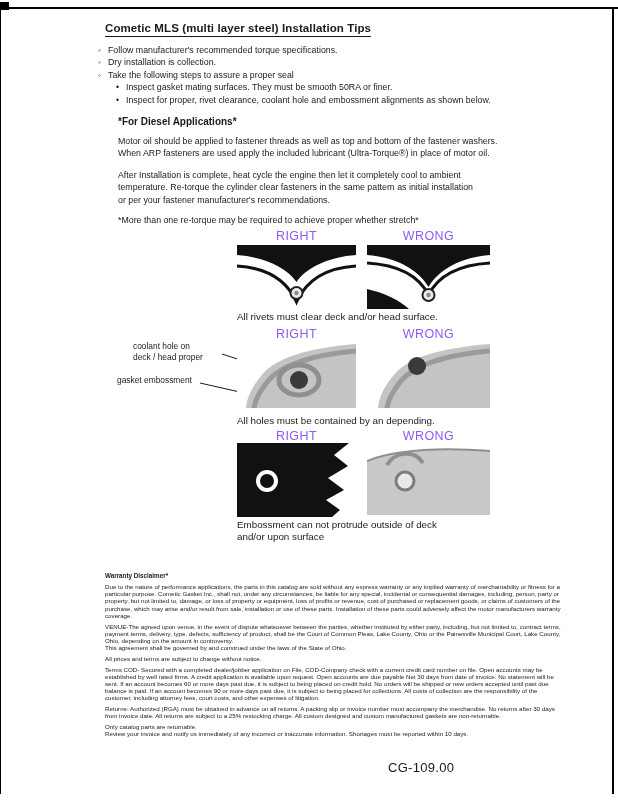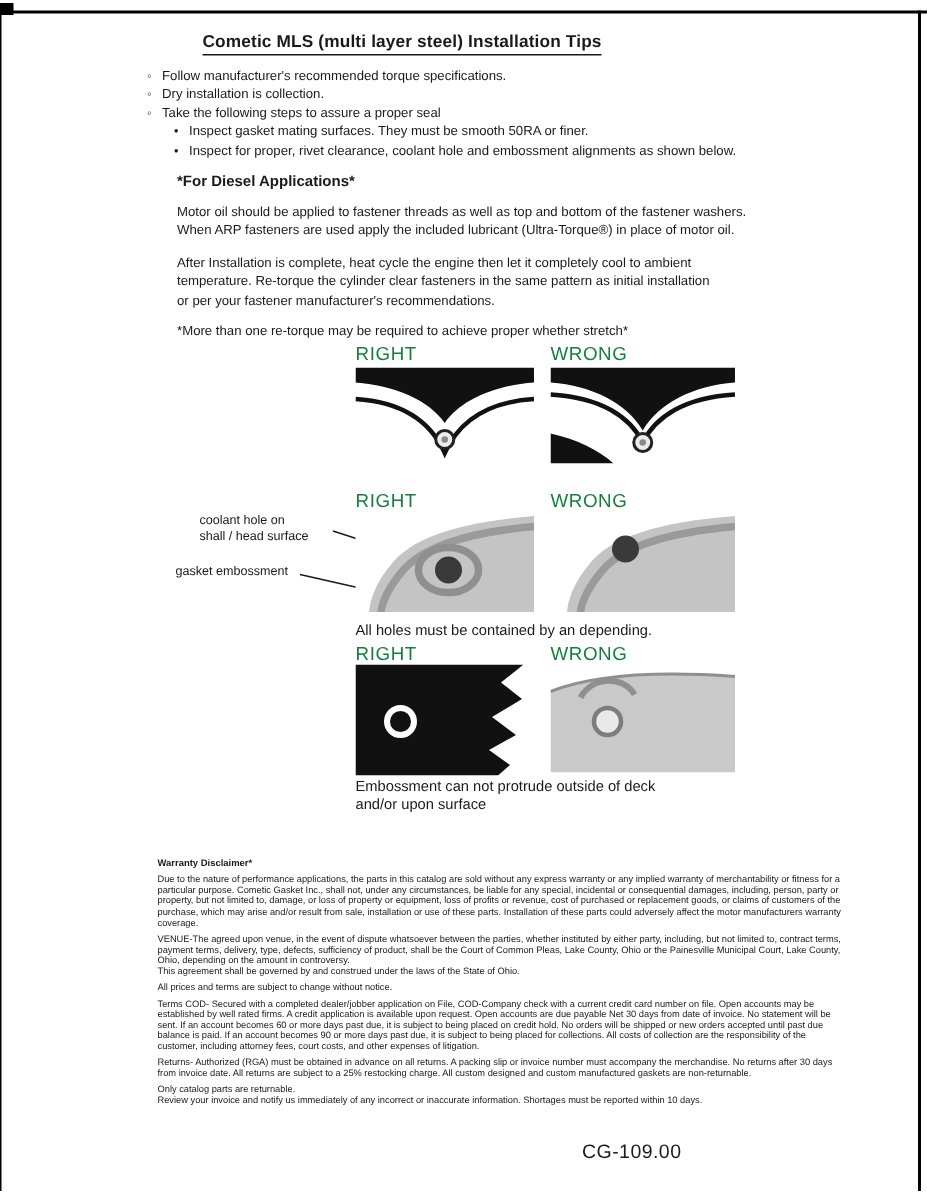--- a/index.html
+++ b/index.html
@@ -16,7 +16,7 @@
 
   
   .title { left:105px; top:22px; font-size:11.5px; font-weight:bold;
-           border-bottom:1.2px solid #1a1a1a; padding-bottom:2px; letter-spacing:.1px;margin-left:30px; }
+           border-bottom:1.2px solid #1a1a1a; padding-bottom:2px; letter-spacing:.1px; }
 
   
   .tips-block { left:96px; top:44px; width:440px; }

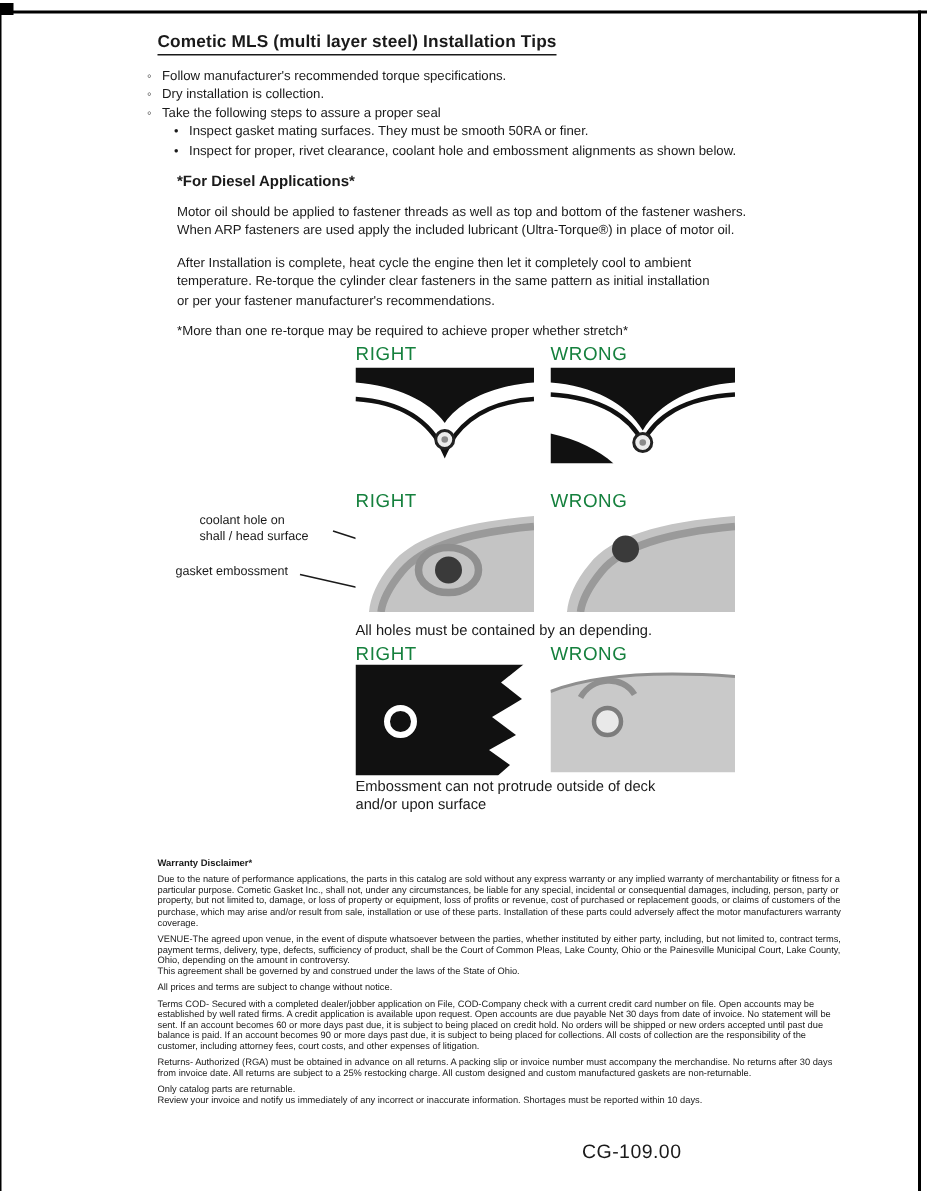--- a/index.html
+++ b/index.html
@@ -31,7 +31,7 @@
   .note { font-size:8.8px; }
 
   
-  .dg-header { font-size:12.5px; letter-spacing:.4px; text-align:left; color:#15803d; }
+  .dg-header { font-size:12.5px; letter-spacing:.4px; text-align:center; color:#8b5cf6; }
   .hL { left:237px; width:119px; } .hR { left:367px; width:123px; }
   .imgbox { background:#fff; }
   .imgbox svg { display:block; width:100%; height:100%; }

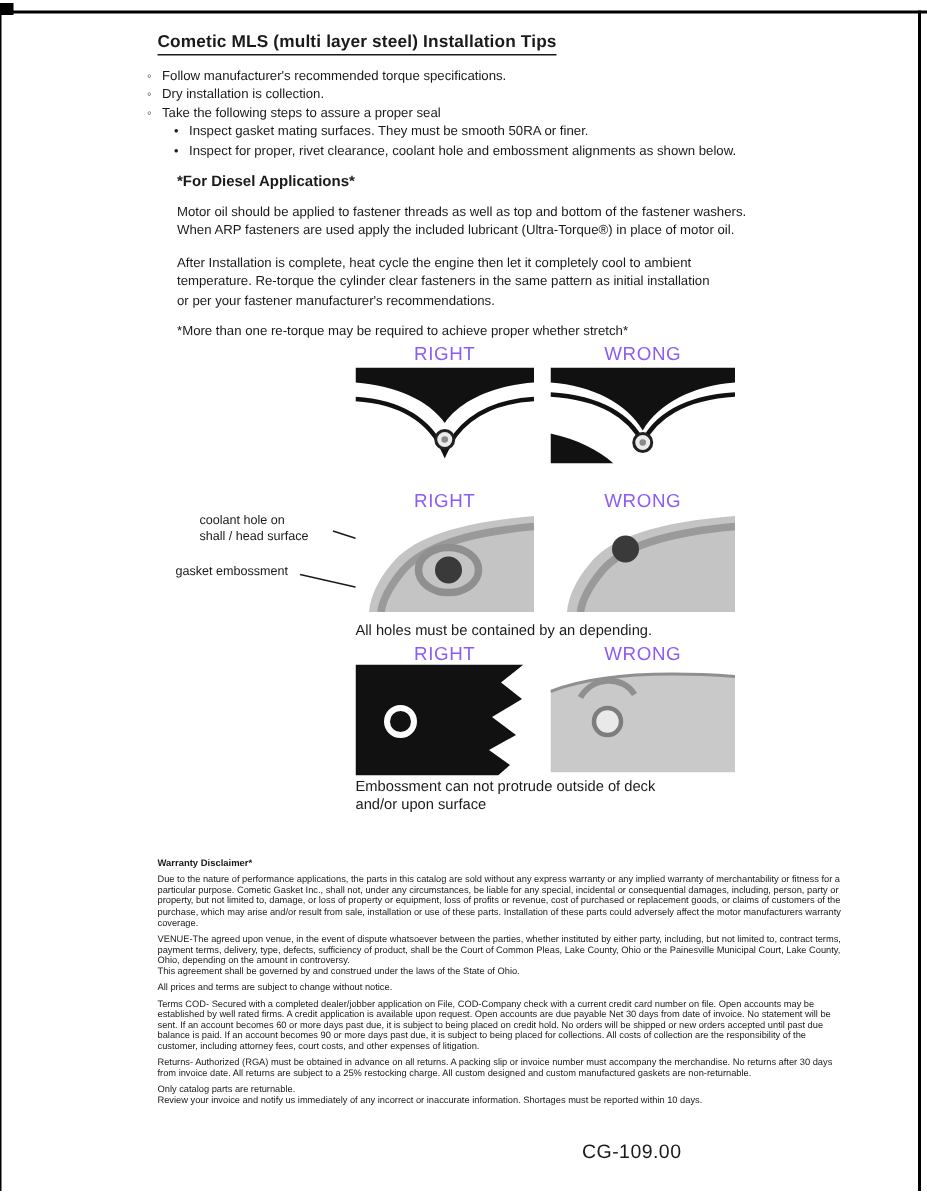--- a/index.html
+++ b/index.html
@@ -113,6 +113,7 @@
       <path d="M0,44 C18,48 32,55 42,64 H0 Z" fill="#111"></path>
     </svg>
   </div>
+  <div class="abs cap" style="top:311px;">All rivets must clear deck and/or head surface.</div>
 
   <div class="abs dg-header hL" style="top:327px;">RIGHT</div>
   <div class="abs dg-header hR" style="top:327px;">WRONG</div>

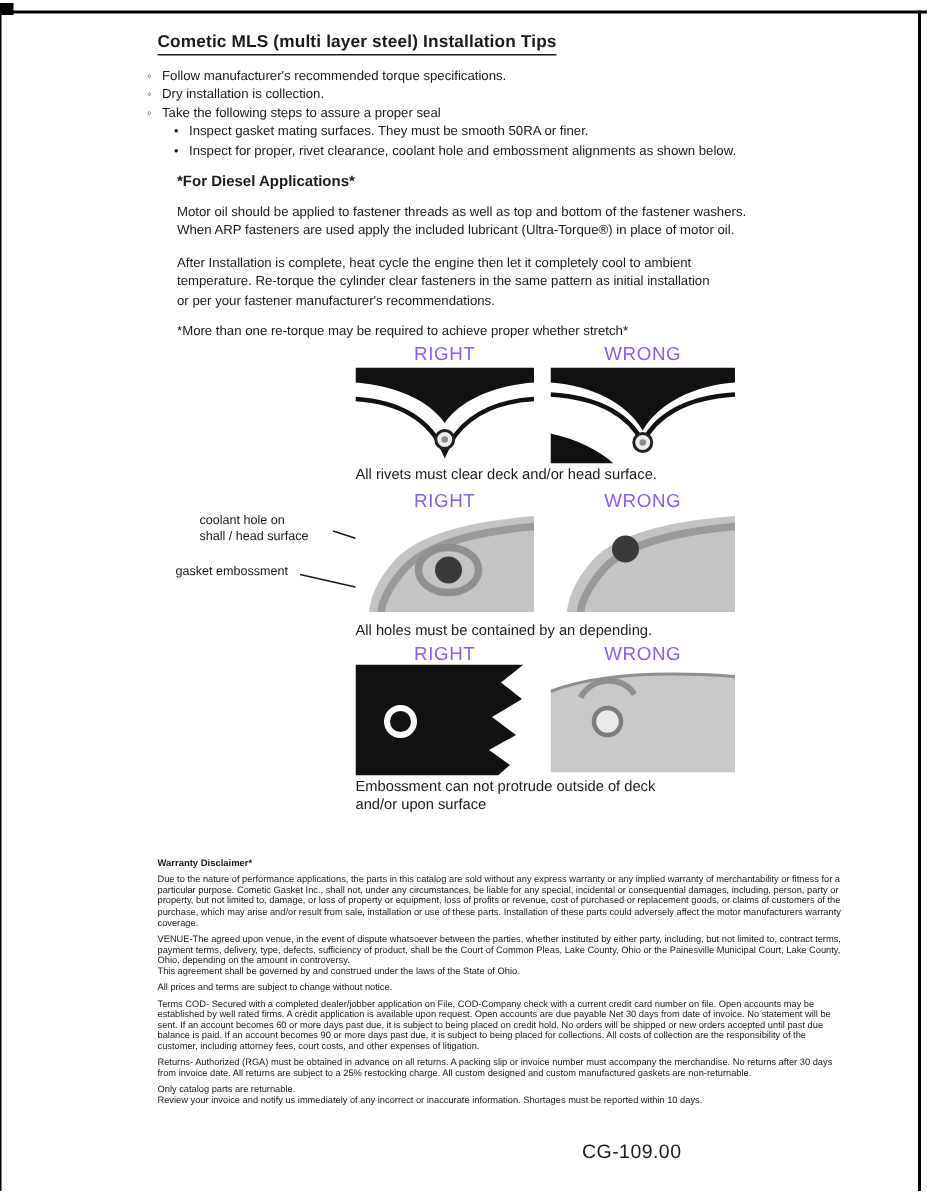--- a/index.html
+++ b/index.html
@@ -119,7 +119,7 @@
   <div class="abs dg-header hR" style="top:327px;">WRONG</div>
 
   <div class="abs coolant-label">coolant hole on
-shall / head surface</div>
+deck / head proper</div>
   <div class="abs emboss-label">gasket embossment</div>
   <svg class="abs pointer-svg">
     <line x1="102" y1="16" x2="170" y2="38" stroke="#1a1a1a" stroke-width="1"></line>

